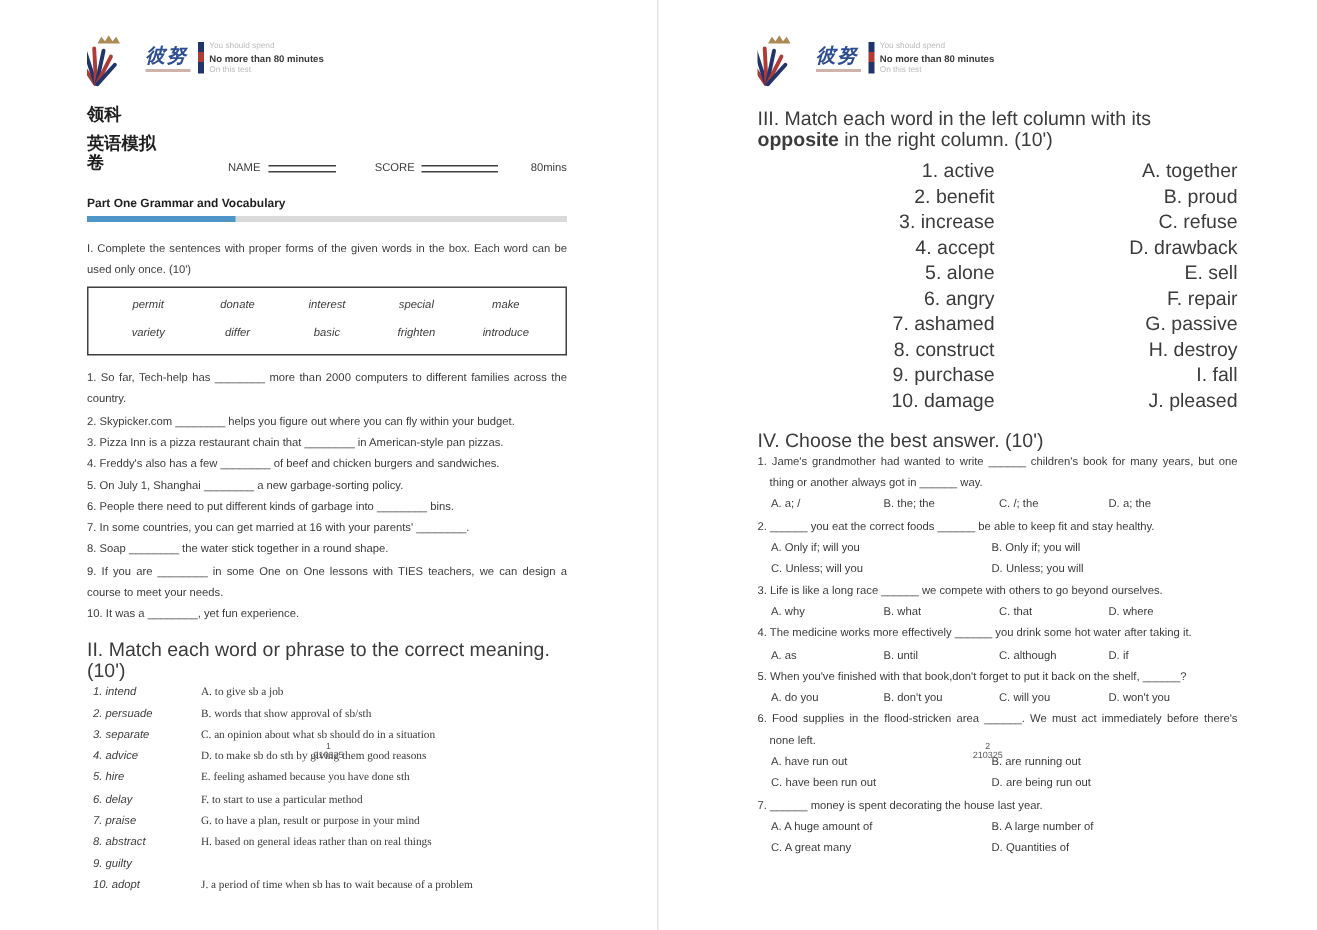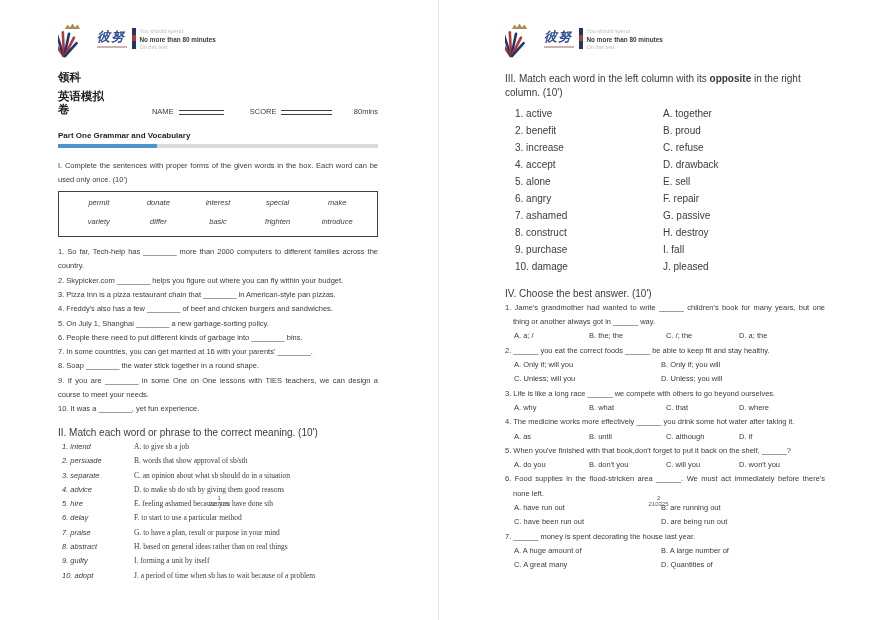--- a/index.html
+++ b/index.html
@@ -46,7 +46,7 @@
   .bank span{font-style:italic;text-align:center;font-size:7.5px;line-height:12px;}
   .sents{margin-top:8px;}
 
-  .sec-title{font-size:10px;line-height:14.3px;}
+  .sec-title{font-size:13px;line-height:14.3px;}
   .sec2{margin-top:9px;}
   .mrow1{display:flex;font-size:7.5px;line-height:14.3px;}
   .mrow1 .l{width:72px;padding-left:4px;flex:none;font-style:italic;}

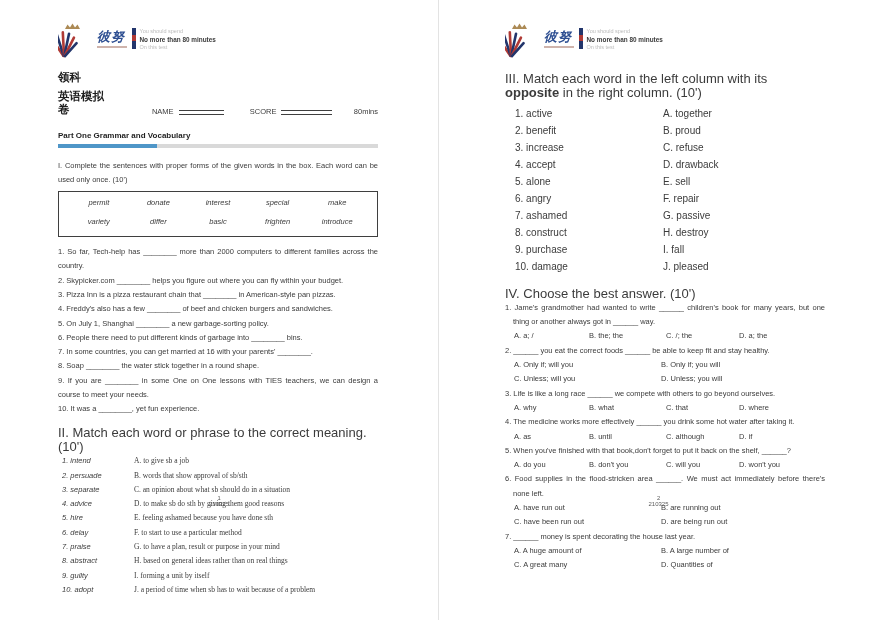--- a/index.html
+++ b/index.html
@@ -55,7 +55,7 @@
   
   .sec3-title{margin-top:8px;}
   .m3{margin-top:4px;}
-  .mrow3{display:flex;font-size:10px;line-height:17.1px;}
+  .mrow3{display:flex;font-size:13px;line-height:17.1px;text-align:right;}
   .mrow3 .l{width:148px;padding-left:10px;flex:none;}
   .mrow3 .r{flex:1;}
   .sec4-title{margin-top:11px;}

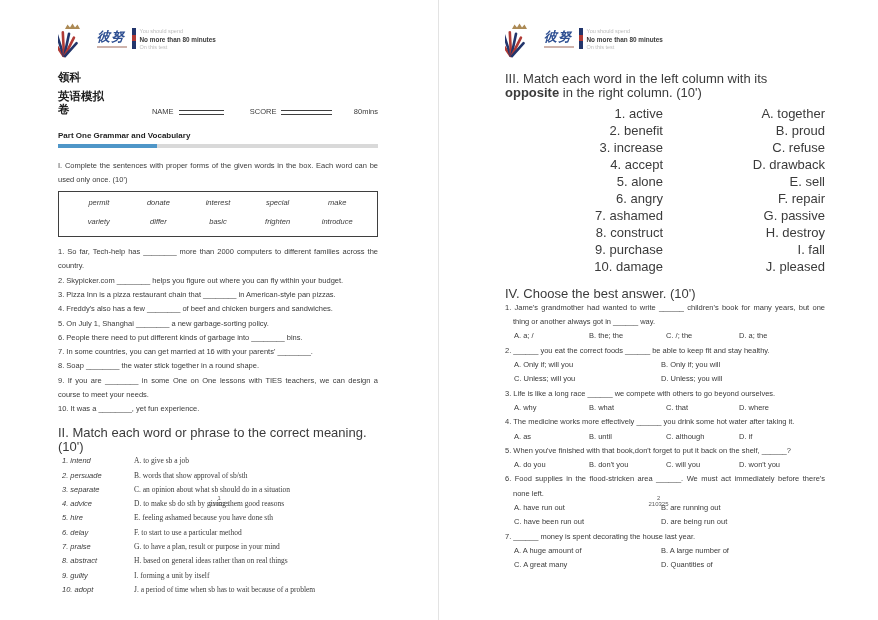--- a/index.html
+++ b/index.html
@@ -188,7 +188,6 @@
         </div>
       <div class="mrow1">
           <span class="l">9. guilty</span>
-          <span class="r">I. forming a unit by itself</span>
         </div>
       <div class="mrow1">
           <span class="l">10. adopt</span>

